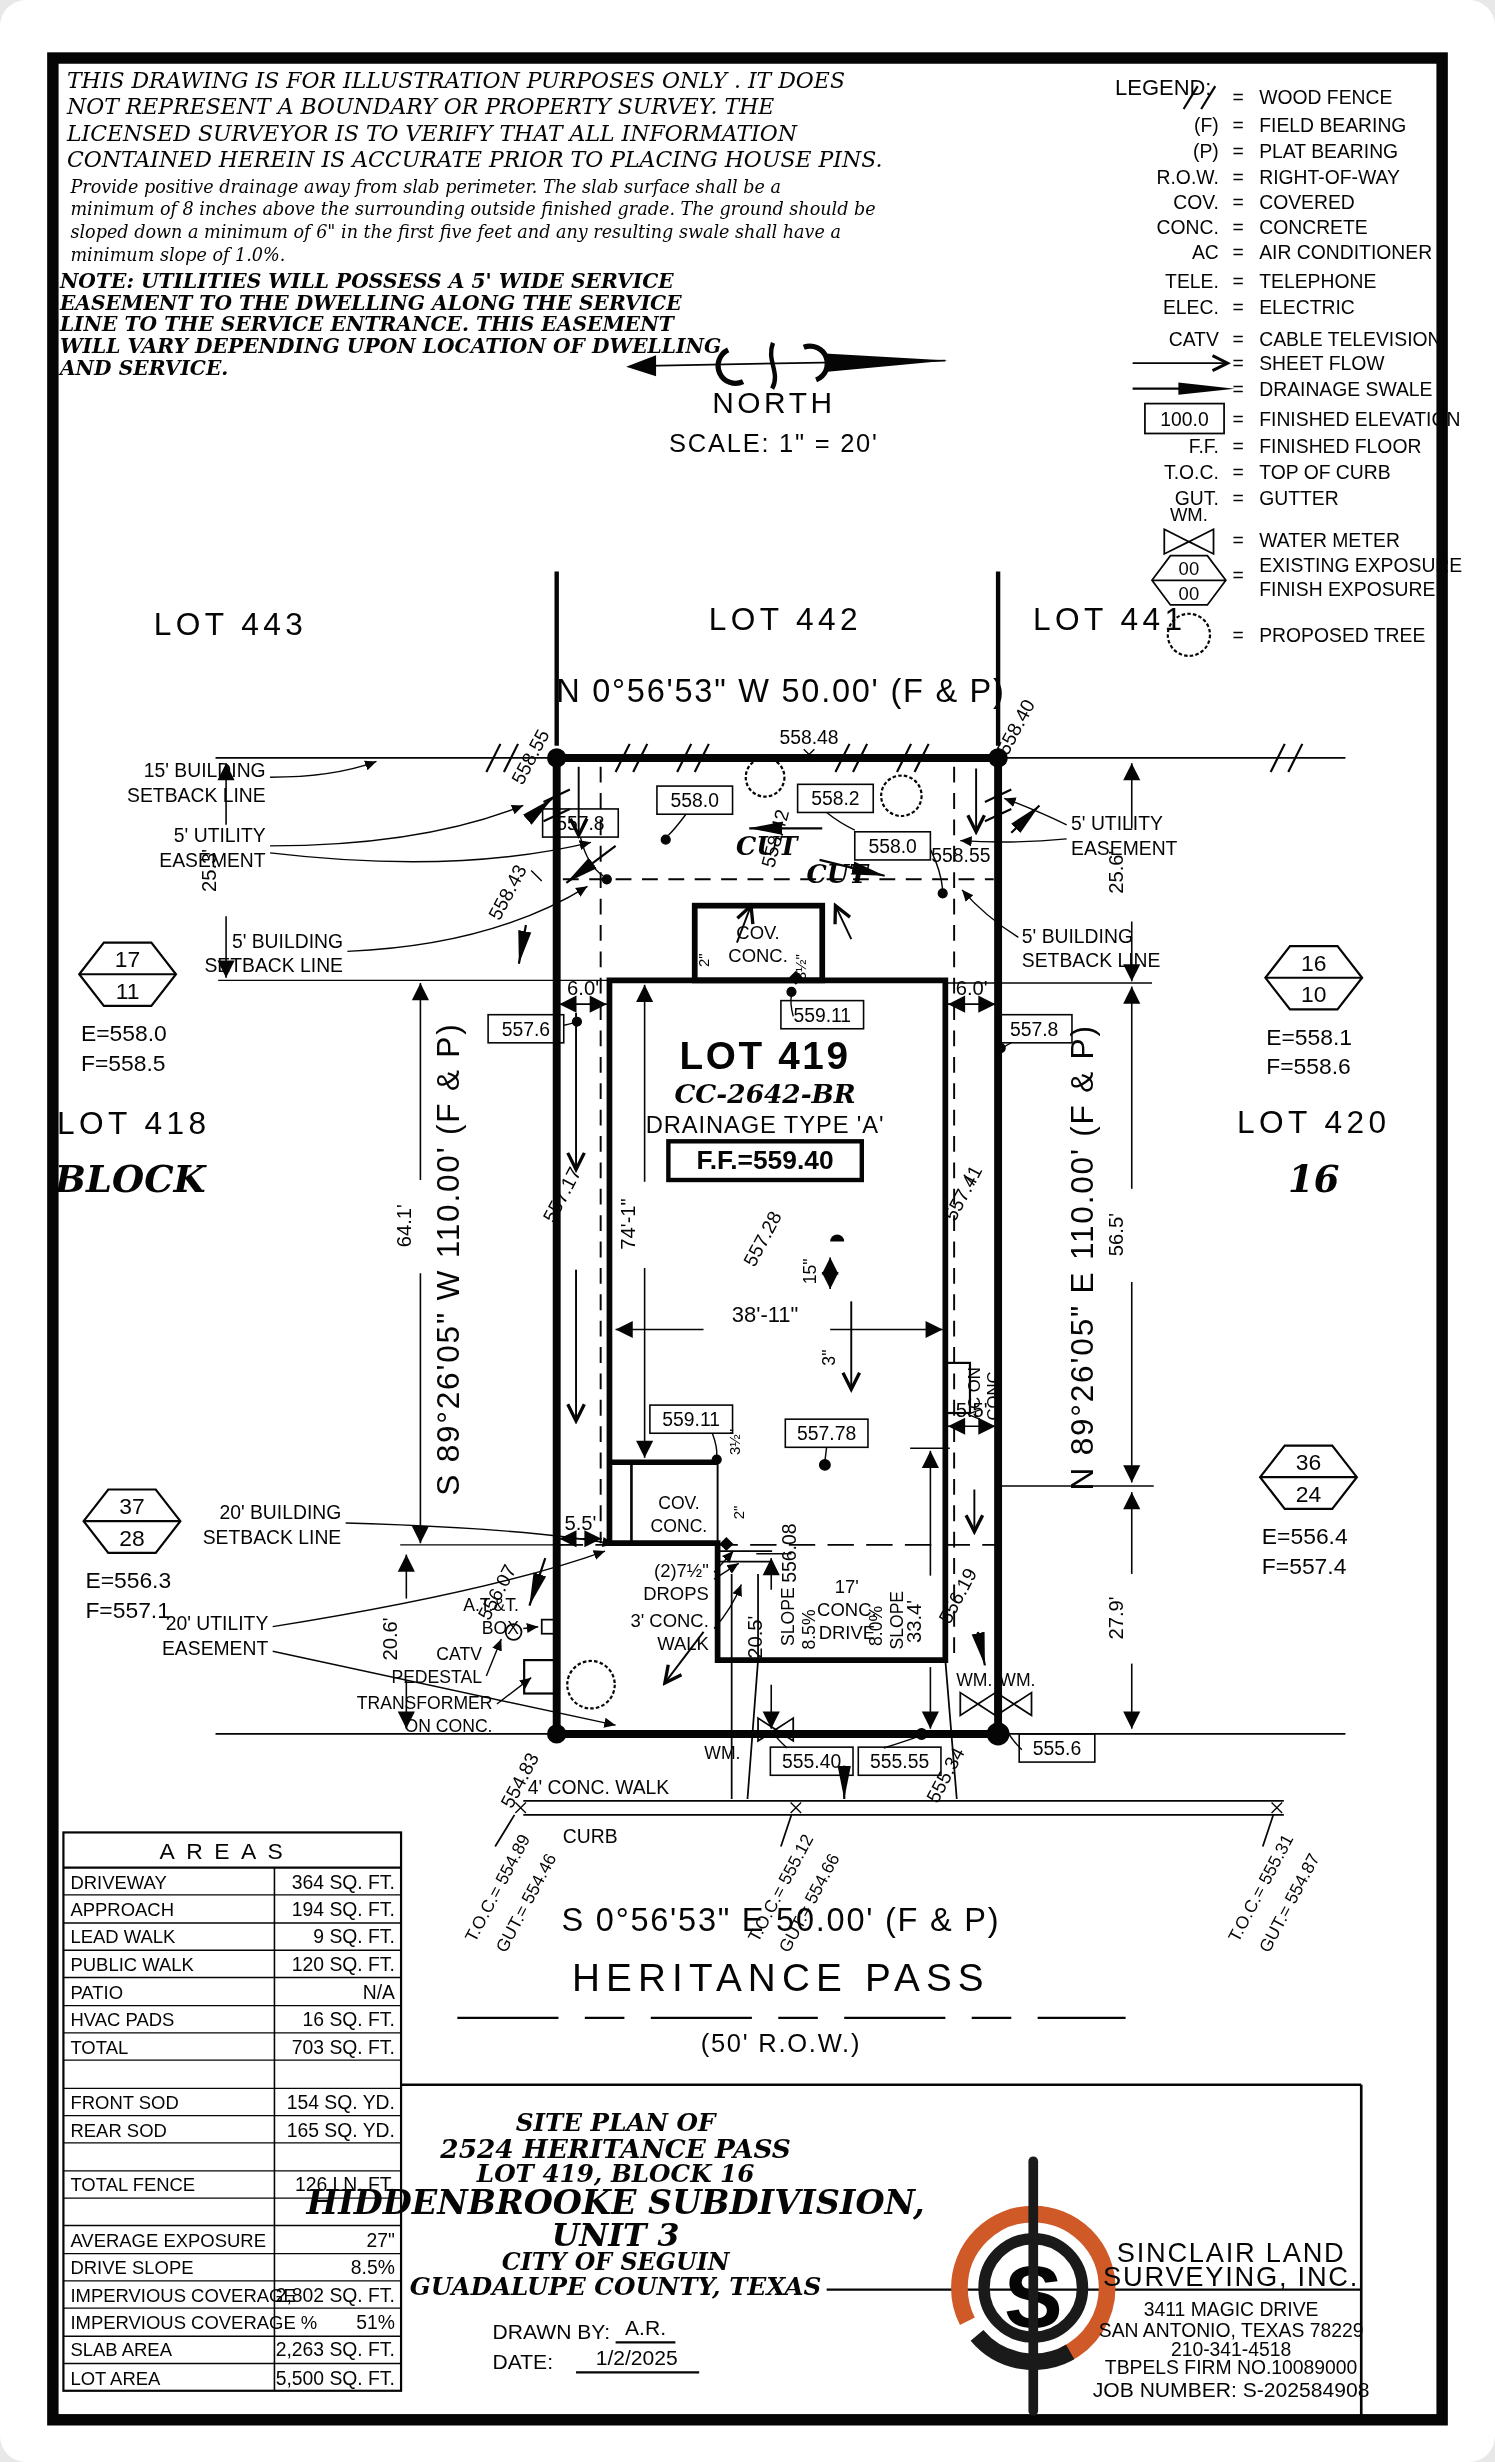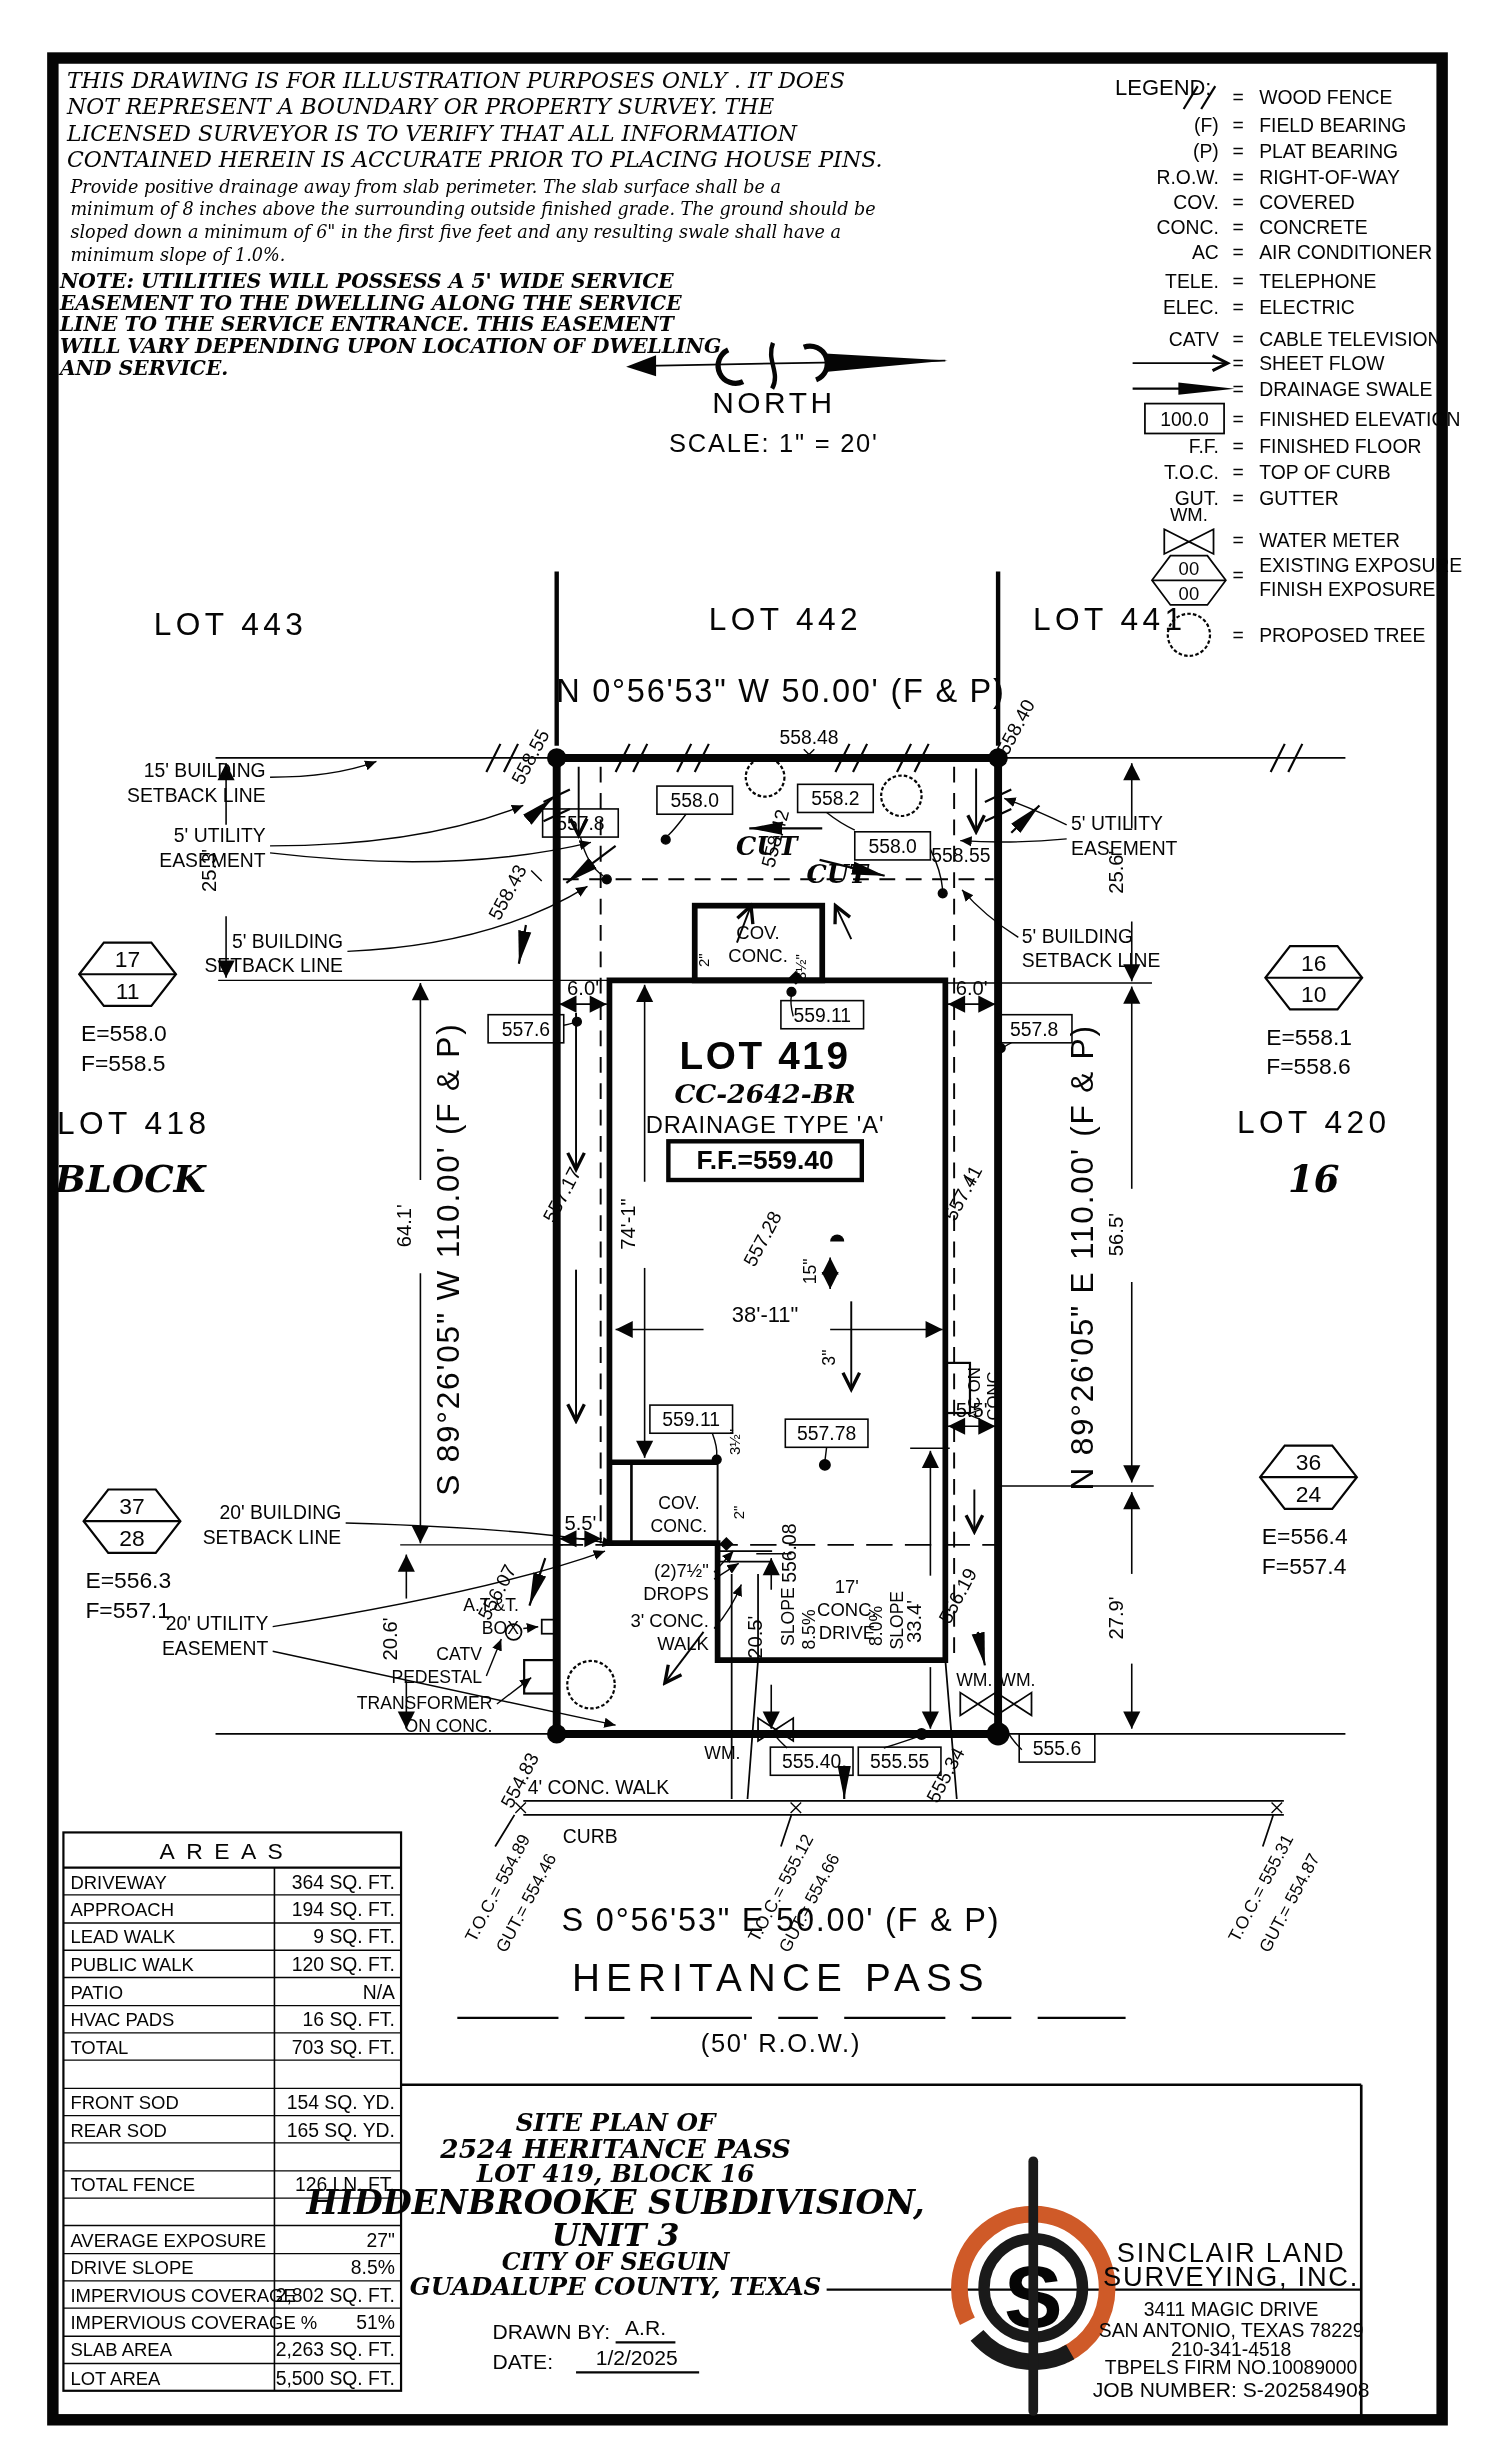--- a/index.html
+++ b/index.html
@@ -3,7 +3,7 @@
 <meta charset="utf-8">
 <style>
   html,body{margin:0;padding:0;background:#e8e8e8;}
-  .stage{position:relative;width:1495px;height:2462px;background:#ffffff;margin:0 auto;font-family:"Liberation Sans",sans-serif;}
+  .stage{position:relative;width:1495px;height:2462px;background:#ffffff;margin:0 auto;font-family:"Liberation Sans",sans-serif;border-radius:26px;}
   svg{position:absolute;left:0;top:0;}
   svg text{font-family:"Liberation Sans",sans-serif;fill:#050505;}
   .ser{font-family:"DejaVu Serif",serif;font-style:italic;}

